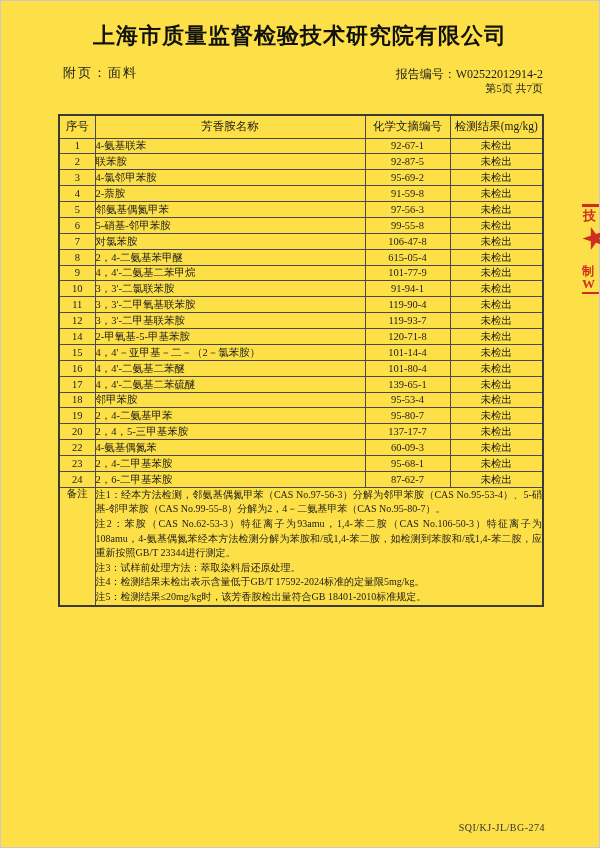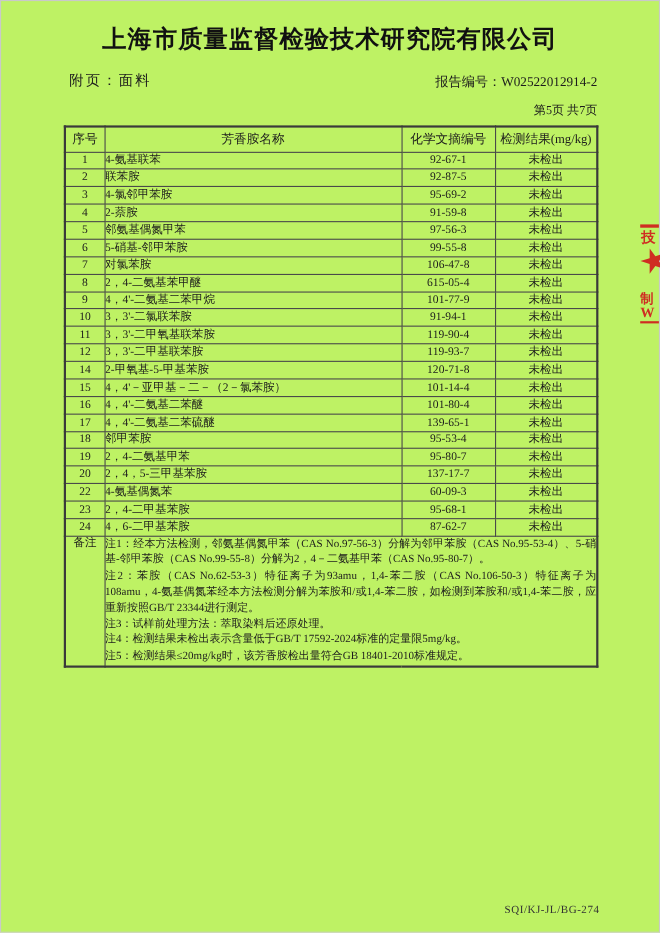--- a/index.html
+++ b/index.html
@@ -6,7 +6,7 @@
   html,body { width:600px; height:848px; background:#fff; }
   body { position:relative; overflow:hidden;
          font-family:"Liberation Serif","DejaVu Serif",serif; color:#1c1c1c; }
-  .page { position:absolute; inset:0; border:1px solid #c9c9c9; background:#bef264; }
+  .page { position:absolute; inset:0; border:1px solid #c9c9c9; background:#fde047; }
 
   .org-title { position:absolute; top:20px; left:0; width:100%; text-align:center;
                font-size:22px; font-weight:bold; letter-spacing:1px; color:#111; }

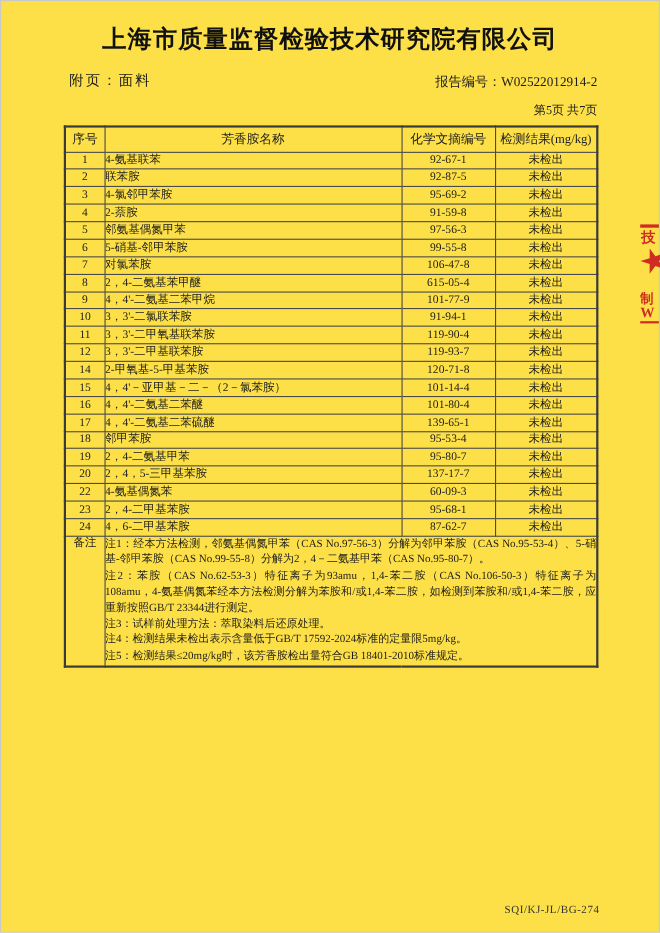--- a/index.html
+++ b/index.html
@@ -13,7 +13,7 @@
 
   .attach-line { position:absolute; top:63px; left:62px; font-size:13px; letter-spacing:2px;font-family:Liberation Mono, monospace; }
   .report-no   { position:absolute; top:65px; right:56px; font-size:12px; }
-  .page-info   { position:absolute; top:80px; right:56px; font-size:11px;margin-top:12px; }
+  .page-info   { position:absolute; top:80px; right:56px; font-size:11px; }
 
   .table-title { position:absolute; top:90px; left:0; width:100%; text-align:center;
                  font-size:16px; font-weight:bold; letter-spacing:1.5px; }

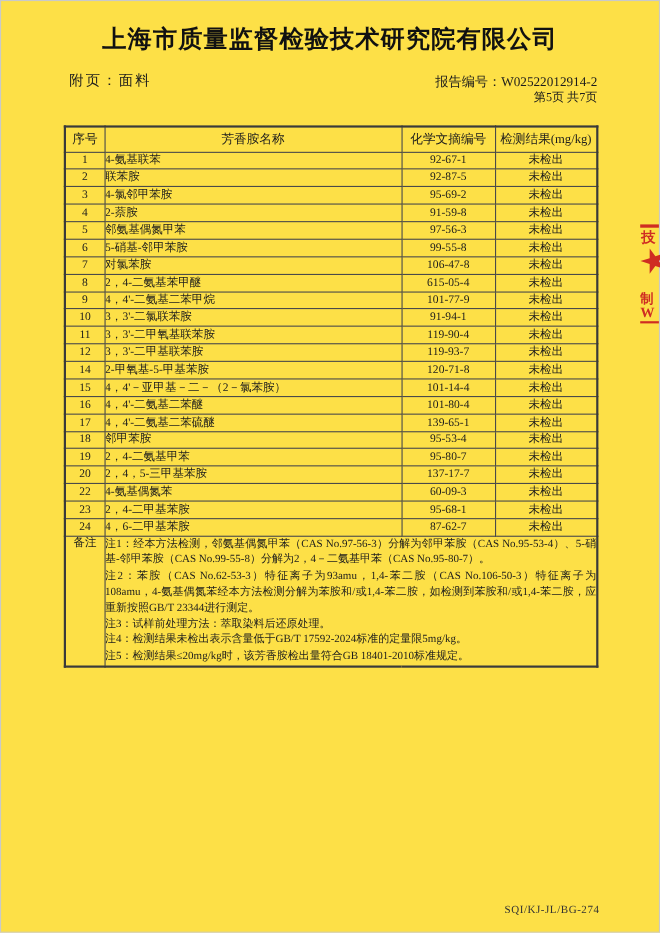--- a/index.html
+++ b/index.html
@@ -207,7 +207,7 @@
         </tr>
         <tr>
           <td class="c0">24</td>
-          <td class="c1">4，6-二甲基苯胺</td>
+          <td class="c1">2，6-二甲基苯胺</td>
           <td class="c2">87-62-7</td>
           <td class="c3">未检出</td>
         </tr>

